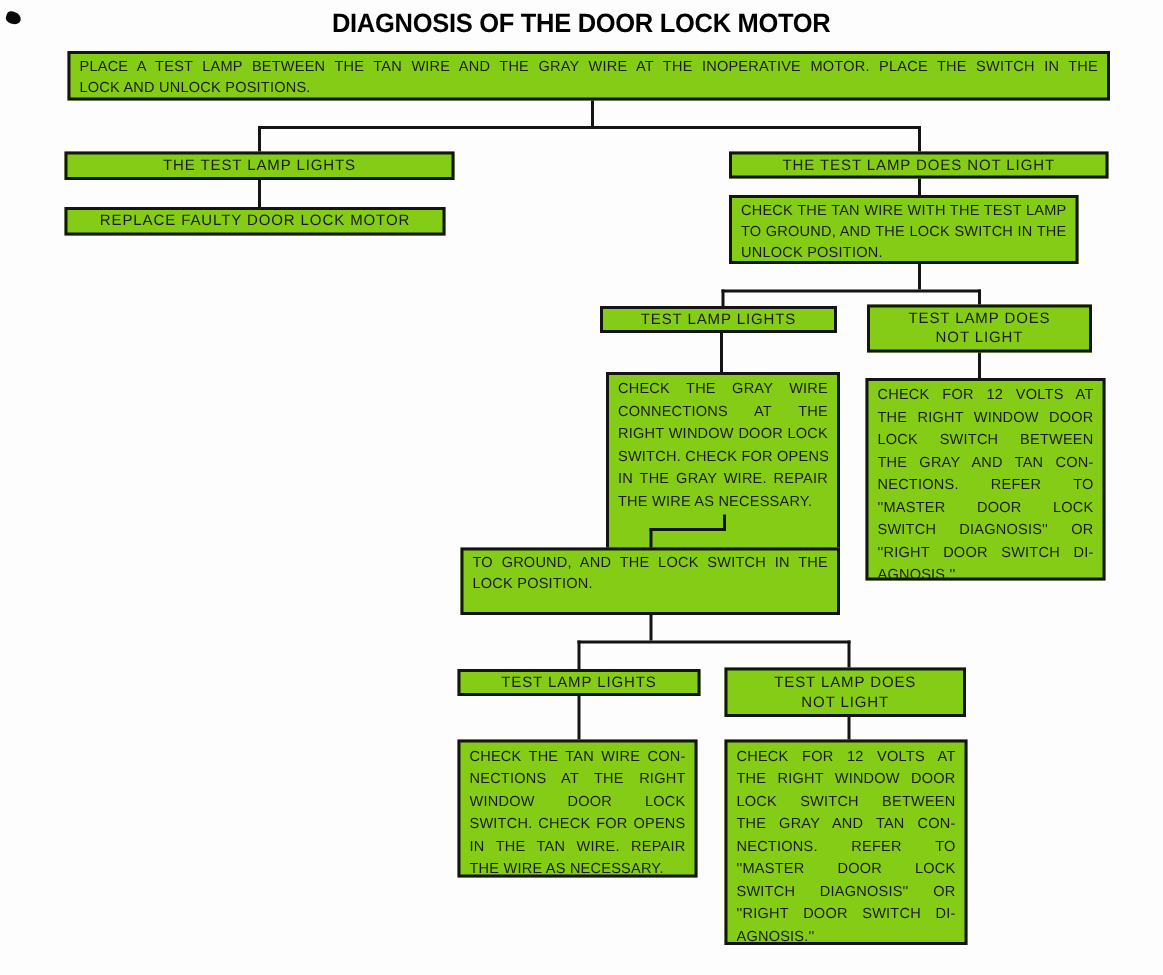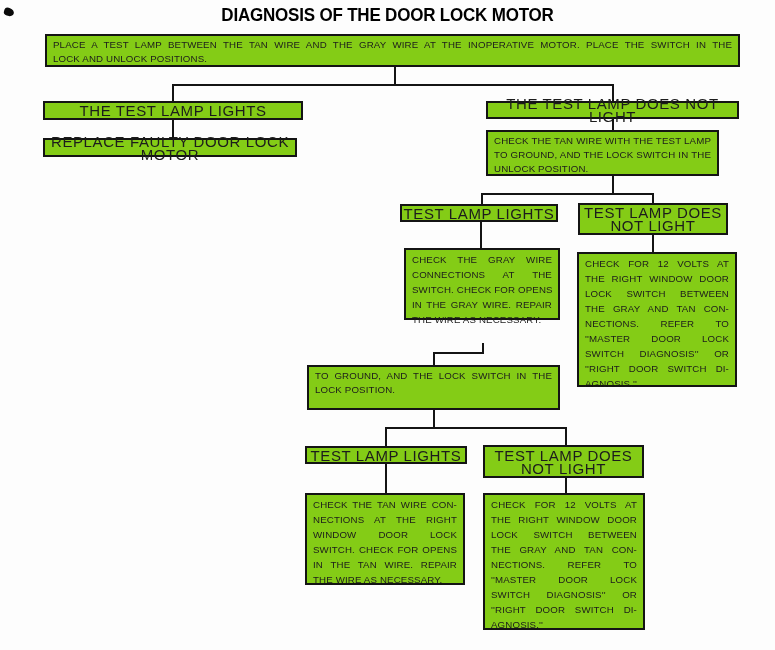--- a/index.html
+++ b/index.html
@@ -34,7 +34,7 @@
     display: flex; flex-direction: column;
     align-items: center; justify-content: center;
     text-align: center;
-    font-size: 15px;
+    font-size: 10px;
     letter-spacing: 0.6px;
     line-height: 13px;
   }

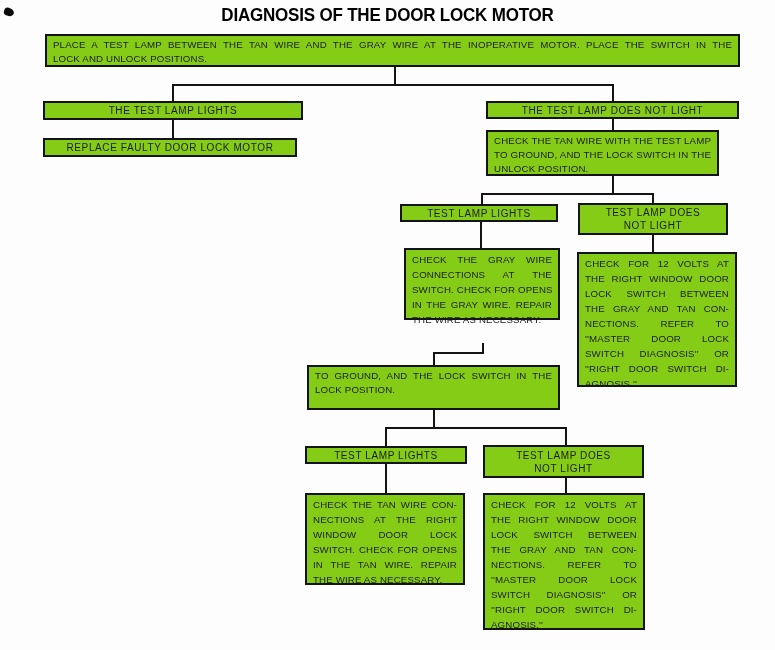--- a/index.html
+++ b/index.html
@@ -108,7 +108,7 @@
       <div class="last-line">NOT LIGHT</div>
     </div>
 
-  <div class="node flow-text lh15" style="left:404px; top:248px; width:156px; height:72px;">
+  <div class="node flow-text lh15" style="left:404px; top:248px; width:156px; height:119px;">
       <div>CHECK THE GRAY WIRE</div>
       <div>CONNECTIONS AT THE</div>
       <div>SWITCH. CHECK FOR OPENS</div>

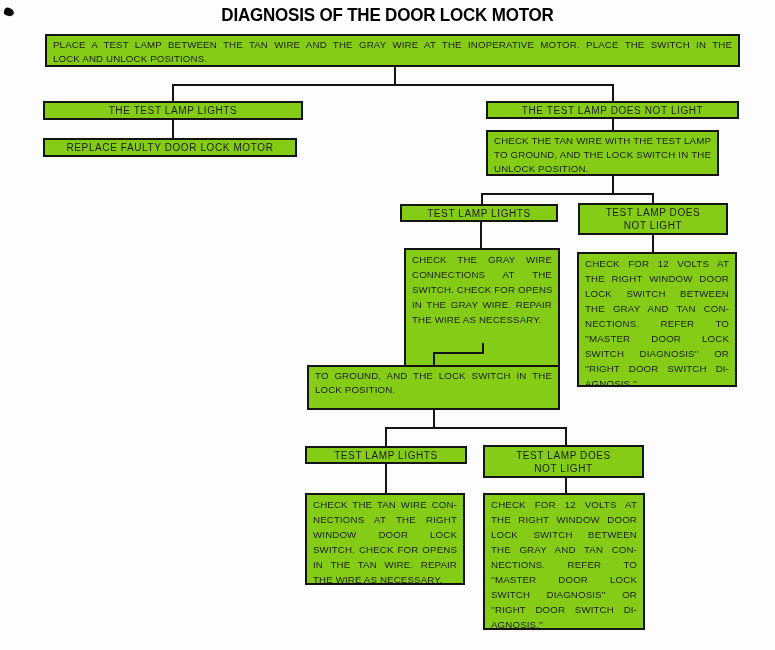--- a/index.html
+++ b/index.html
@@ -111,6 +111,7 @@
   <div class="node flow-text lh15" style="left:404px; top:248px; width:156px; height:119px;">
       <div>CHECK THE GRAY WIRE</div>
       <div>CONNECTIONS AT THE</div>
+      <div>RIGHT WINDOW DOOR LOCK</div>
       <div>SWITCH. CHECK FOR OPENS</div>
       <div>IN THE GRAY WIRE. REPAIR</div>
       <div class="last-line">THE WIRE AS NECESSARY.</div>

